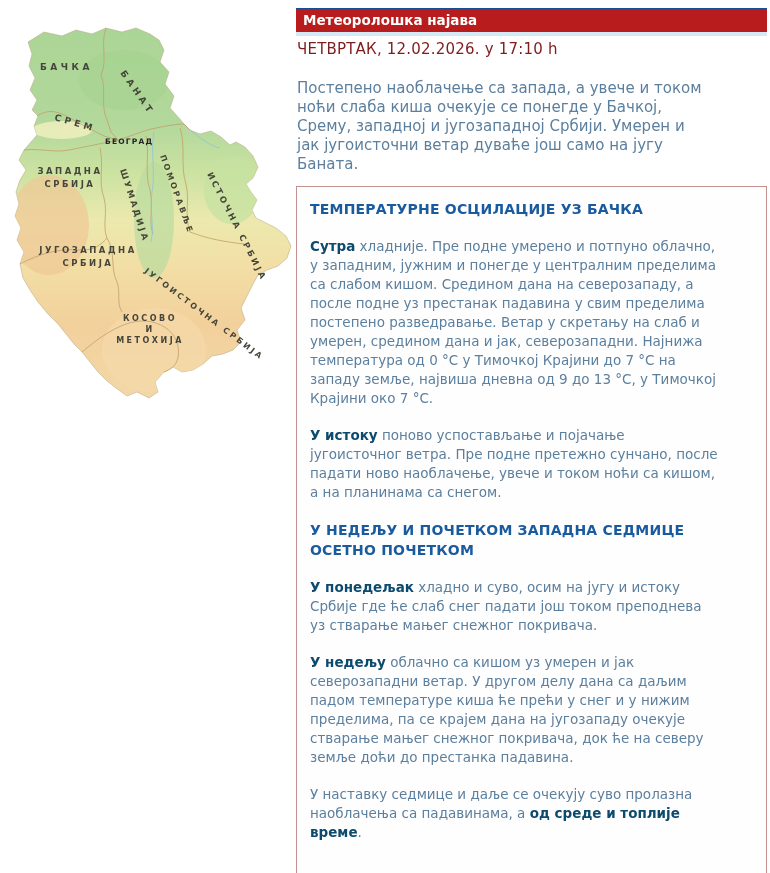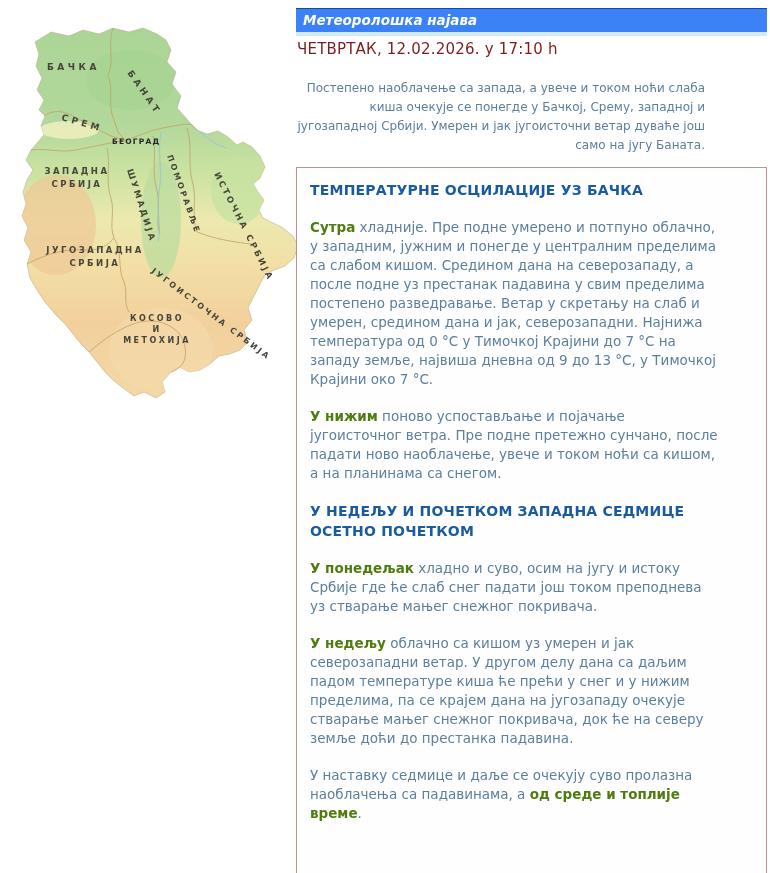--- a/index.html
+++ b/index.html
@@ -11,8 +11,8 @@
   .map-wrap{position:absolute;left:11px;top:20px;width:290px;height:410px;}
   .content{position:absolute;left:296px;top:8px;width:471px;}
   .title-bar{
-    background:#3b82f6;border-top:1px solid #134e96;border-bottom:4px solid #d3e9f6;
-    color:#ffffff;font-weight:bold;font-size:13.5px;padding:3px 8px 4px 7px;font-style:italic;
+    background:#b91c1c;border-top:1px solid #134e96;border-bottom:4px solid #d3e9f6;
+    color:#ffffff;font-weight:bold;font-size:13.5px;padding:3px 8px 4px 7px;
   }
   .date-heading{
     color:#7f1d1d;font-size:15px;font-weight:normal;margin:4px 0 0 1px;letter-spacing:0.2px;

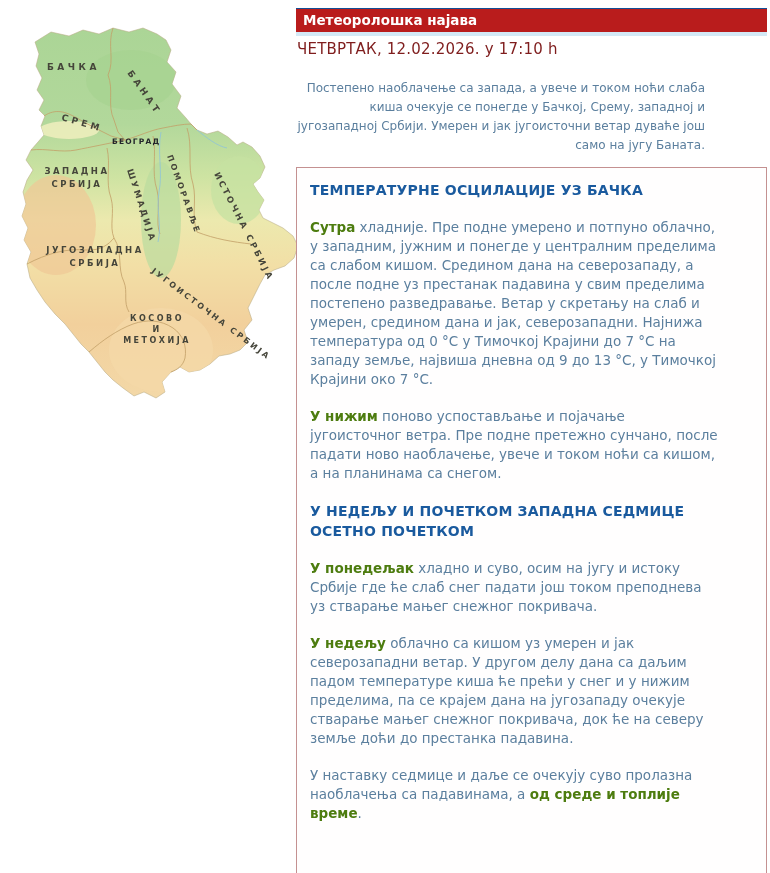--- a/index.html
+++ b/index.html
@@ -8,7 +8,7 @@
     background:#ffffff;
     font-family:"DejaVu Sans","Liberation Sans",sans-serif;
   }
-  .map-wrap{position:absolute;left:11px;top:20px;width:290px;height:410px;}
+  .map-wrap{position:absolute;left:4px;top:20px;width:290px;height:410px;}
   .content{position:absolute;left:296px;top:8px;width:471px;}
   .title-bar{
     background:#b91c1c;border-top:1px solid #134e96;border-bottom:4px solid #d3e9f6;

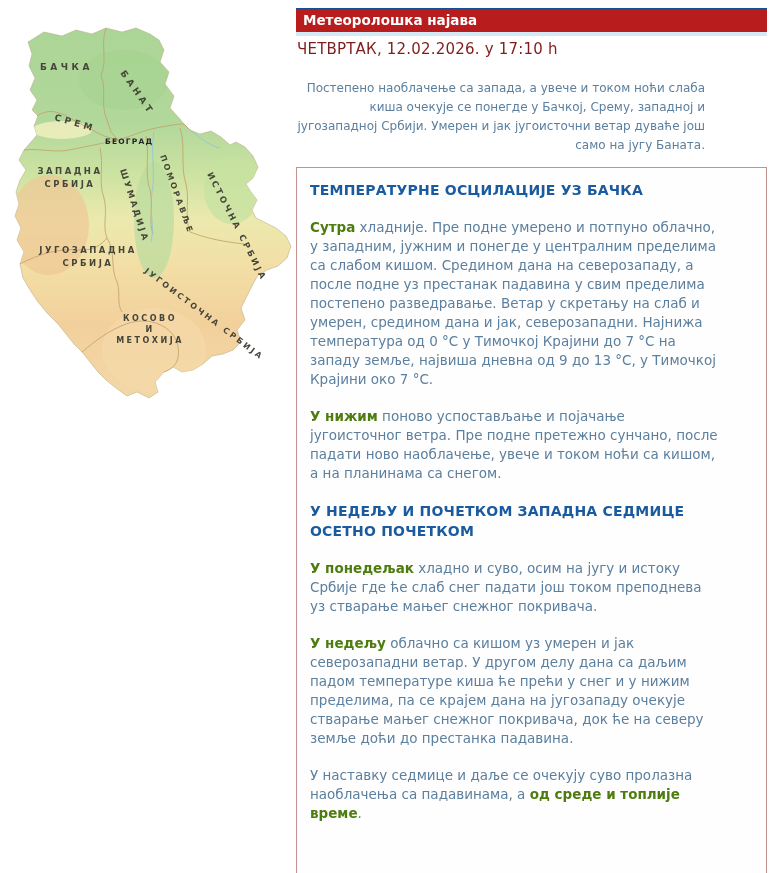--- a/index.html
+++ b/index.html
@@ -18,7 +18,7 @@
     color:#7f1d1d;font-size:15px;font-weight:normal;margin:4px 0 0 1px;letter-spacing:0.2px;
   }
   .intro{
-    color:#5b7f9e;font-size:12px;line-height:19px;margin:21px 0 12px 1px;width:408px;text-align:right;
+    color:#5b7f9e;font-size:15px;line-height:19px;margin:21px 0 12px 1px;width:408px;
   }
   .alert-box{
     border:1px solid #c49191;padding:12px 47px 14px 13px;min-height:720px;background:#fffefe;

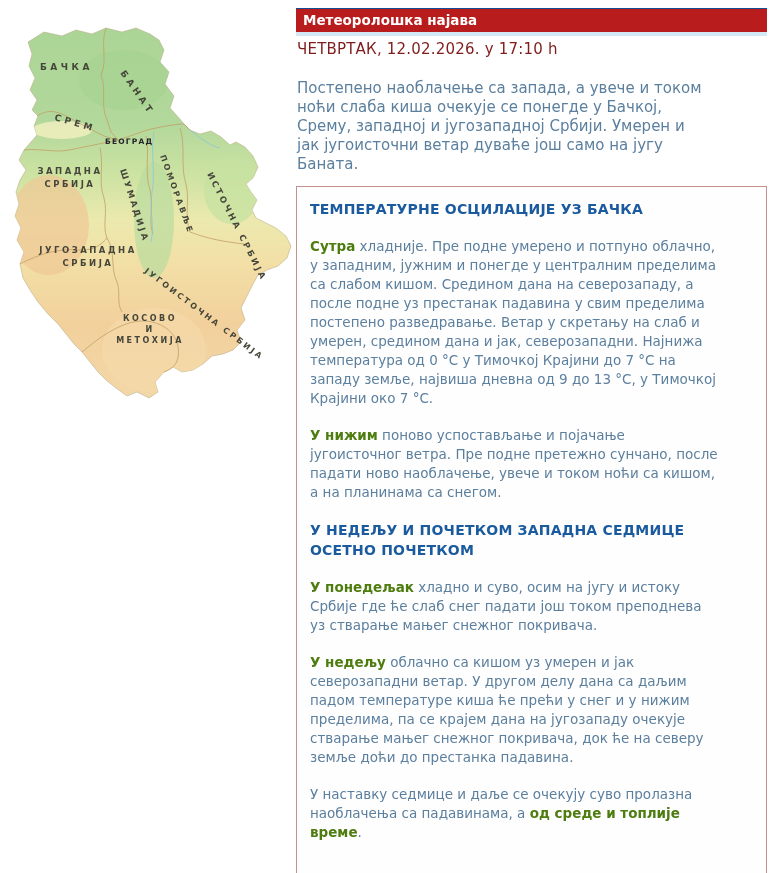--- a/index.html
+++ b/index.html
@@ -33,7 +33,7 @@
     color:#5b7f9e;font-size:13.5px;line-height:19px;margin:18px 0 0;width:408px;
   }
   .alert-box p .lead, .alert-box p .bold-tail{
-    color:#4d7c0f;font-weight:bold;
+    color:#0c4a6e;font-weight:bold;
   }
   svg text{
     font-family:"DejaVu Sans","Liberation Sans",sans-serif;

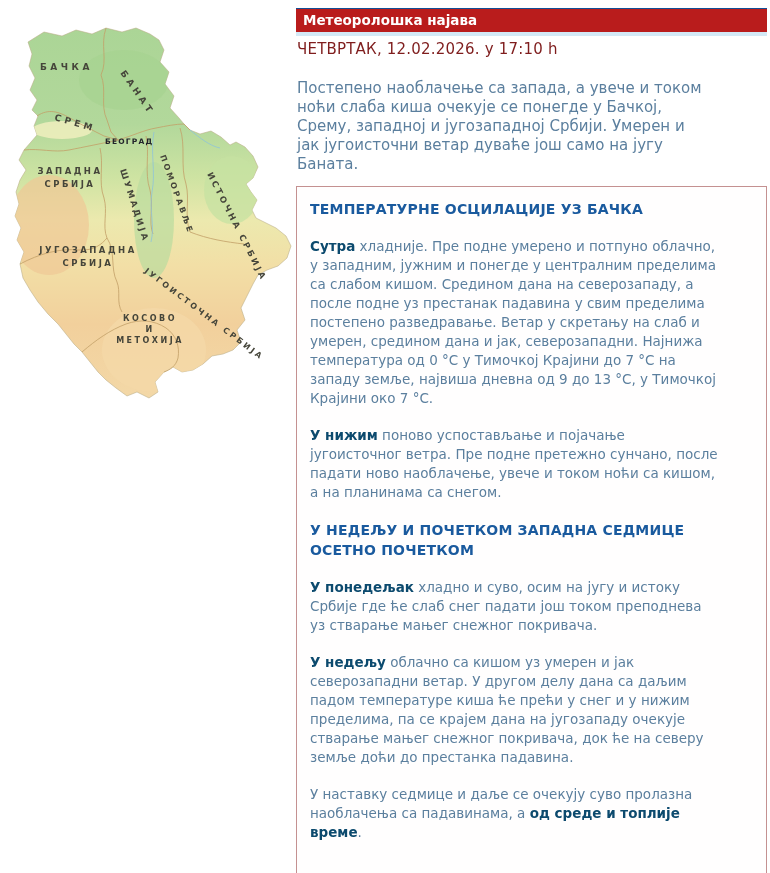--- a/index.html
+++ b/index.html
@@ -144,7 +144,7 @@
     </p>
 
     <p>
-      <span class="lead">У нижим</span><span> поново успостављање и појачање југоисточног ветра. Пре подне претежно сунчано, после падати ново наоблачење, увече и током ноћи са кишом, а на планинама са снегом.</span>
+      <span class="lead">У истоку</span><span> поново успостављање и појачање југоисточног ветра. Пре подне претежно сунчано, после падати ново наоблачење, увече и током ноћи са кишом, а на планинама са снегом.</span>
     </p>
 
     <h3>

